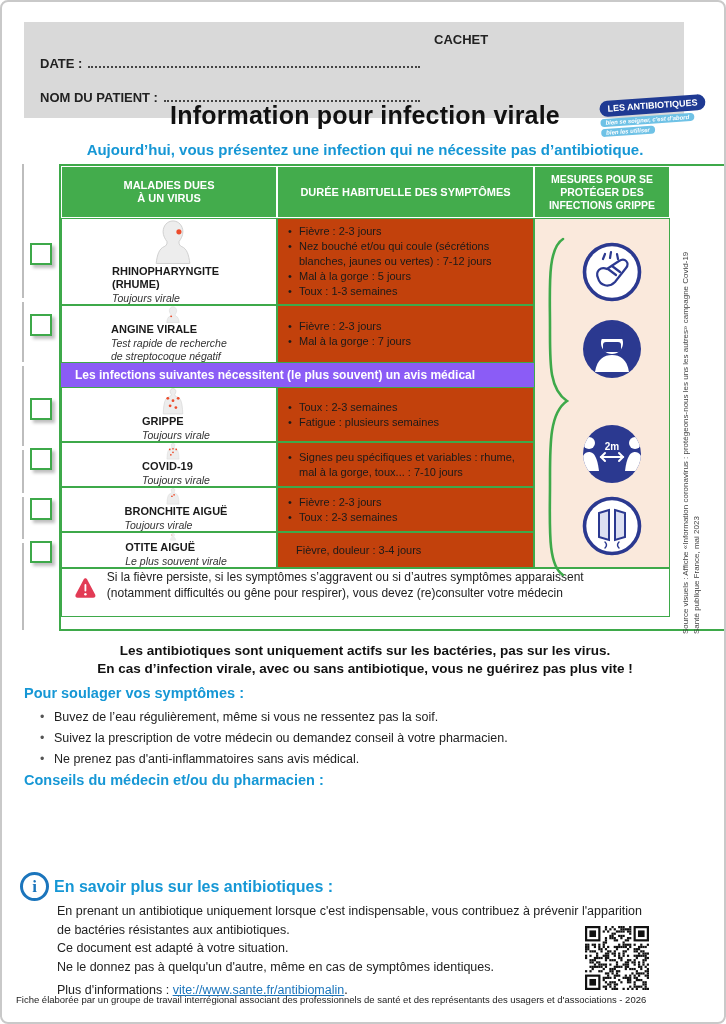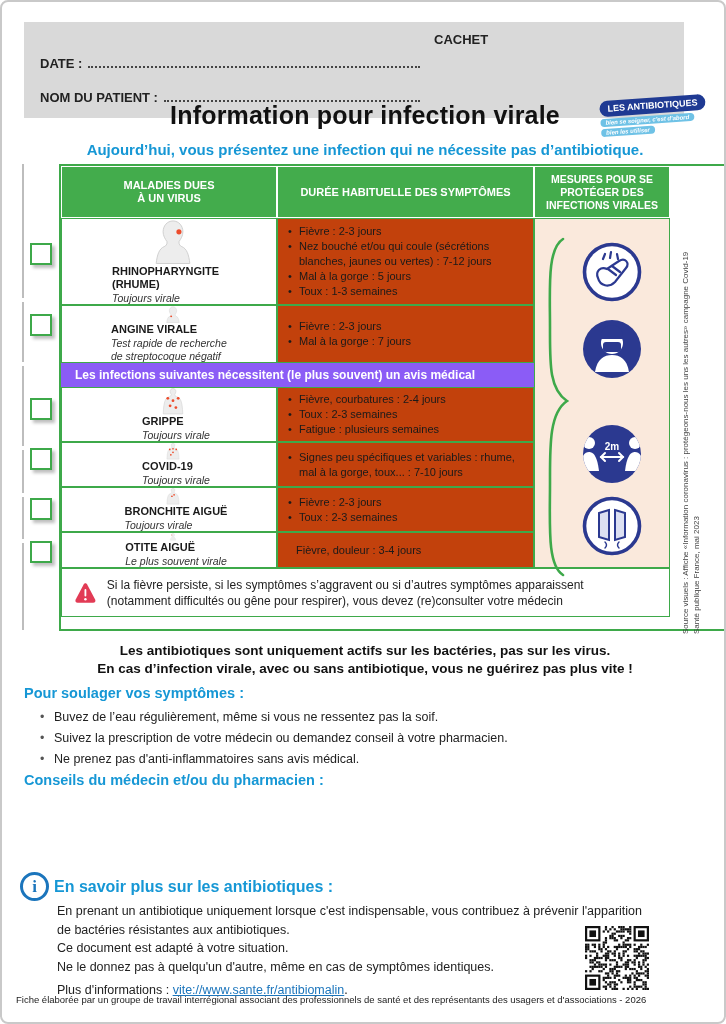--- a/index.html
+++ b/index.html
@@ -116,7 +116,7 @@
         <span class="hw">DURÉE HABITUELLE DES SYMPTÔMES</span>
       </div>
     <div class="cell hcell h3">
-        <span class="hw">MESURES POUR SE PROTÉGER DES INFECTIONS VIRALES</span>
+        <span class="hw">MESURES POUR SE PROTÉGER DES INFECTIONS GRIPPE</span>
       </div>
 
     <div class="cell dcell">

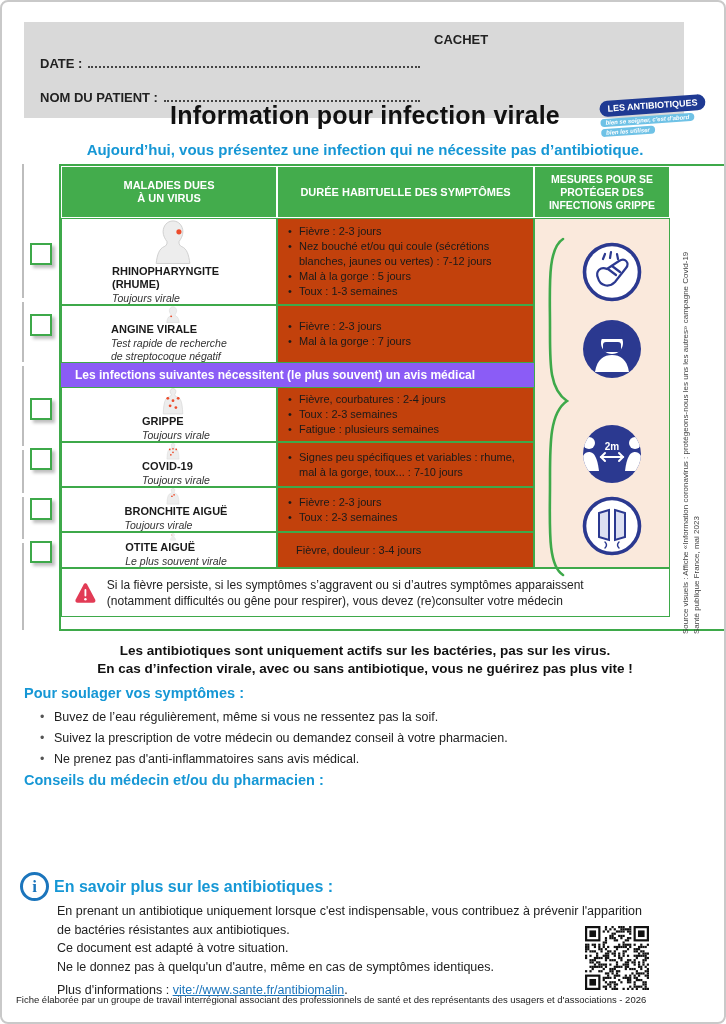--- a/index.html
+++ b/index.html
@@ -173,7 +173,6 @@
     </div>
     <div class="cell scell">
       <ul>
-        <li>Fièvre, courbatures : 2-4 jours</li>
         <li>Toux : 2-3 semaines</li>
         <li>Fatigue : plusieurs semaines</li>
       </ul>

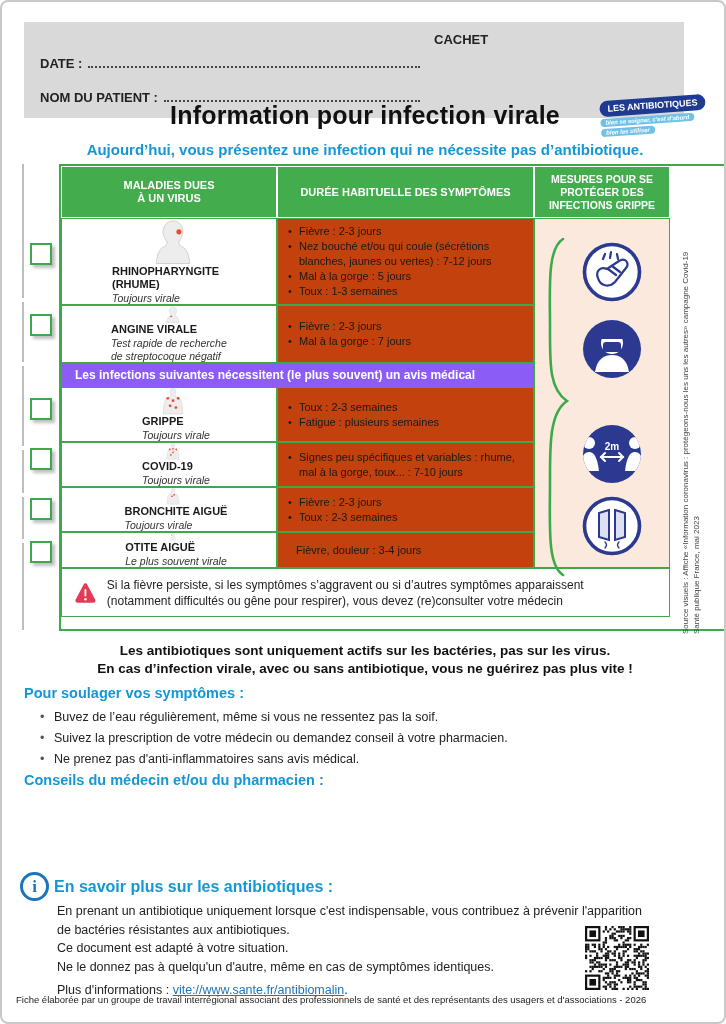--- a/index.html
+++ b/index.html
@@ -49,7 +49,7 @@
   .banner{grid-column:1/3;background:#8b5cf6;color:#fff;font-weight:bold;font-size:12px;display:flex;align-items:center;padding-left:14px;border:none;}
   .measures{grid-column:3;grid-row:2/9;background:#FAE9DC;position:relative;}
   .micon{position:absolute;left:46px;width:62px;height:62px;}
-  .warnrow{grid-column:1/4;background:#fff;display:flex;align-items:center;padding:0 28px 0 12px;}
+  .warnrow{grid-column:1/4;background:#fff;display:flex;align-items:flex-start;padding:0 28px 0 12px;}
   .warnrow .wtxt{font-size:12px;line-height:16px;margin-left:10px;color:#222;}
   
   .source{position:absolute;left:678px;top:632px;width:470px;transform:rotate(-90deg);transform-origin:top left;font-size:8px;line-height:11px;color:#444;}

